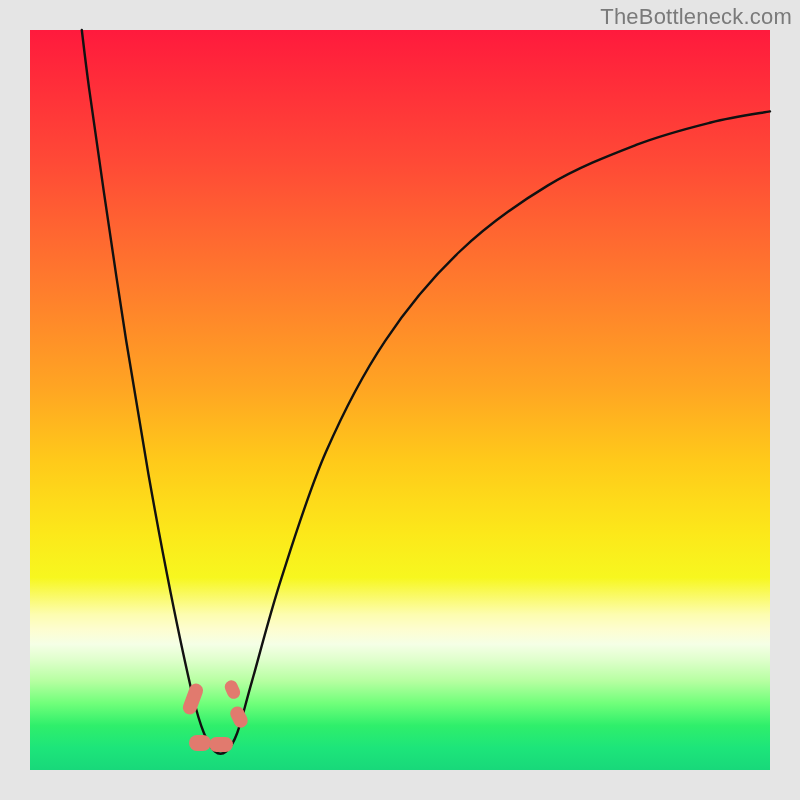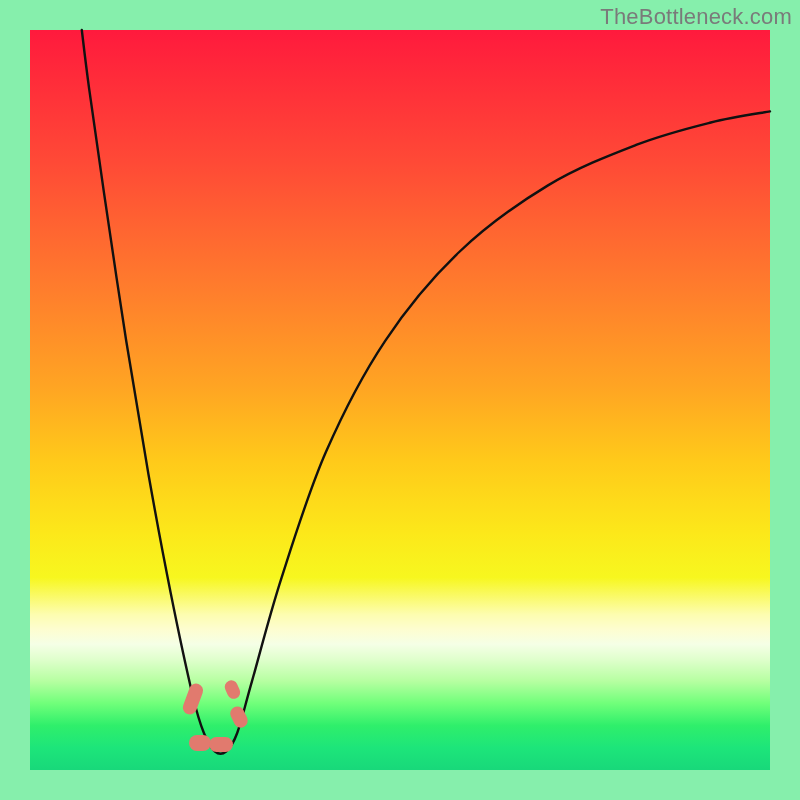--- a/index.html
+++ b/index.html
@@ -15,7 +15,7 @@
     position: relative;
     width: 800px;
     height: 800px;
-    background: #86efac;
+    background: #e5e5e5;
   }
   .plot {
     position: absolute;

